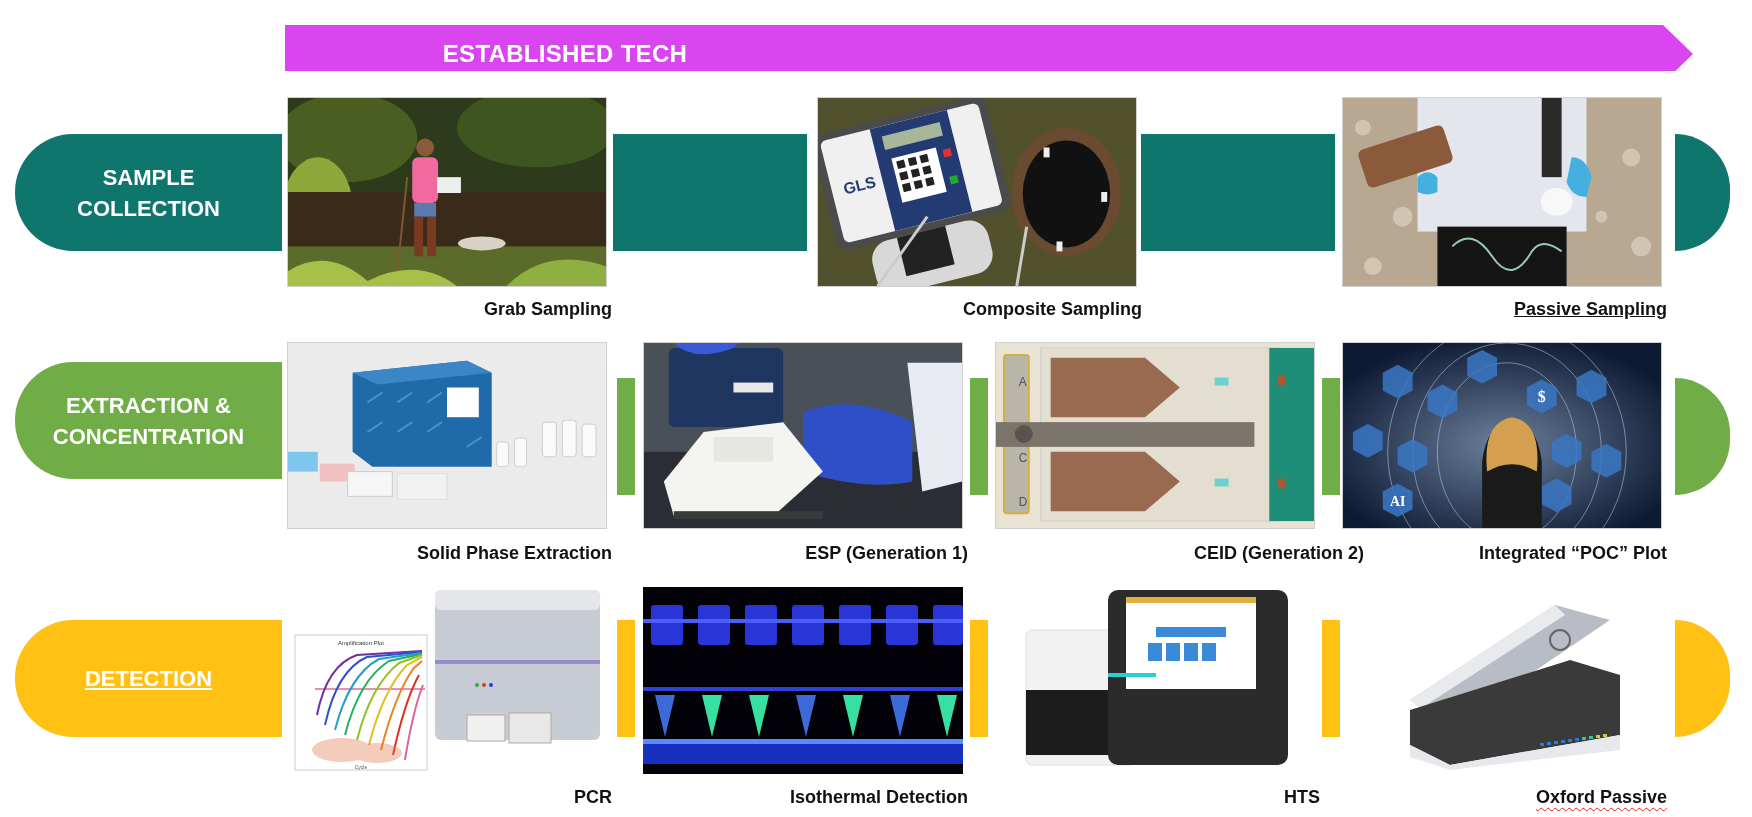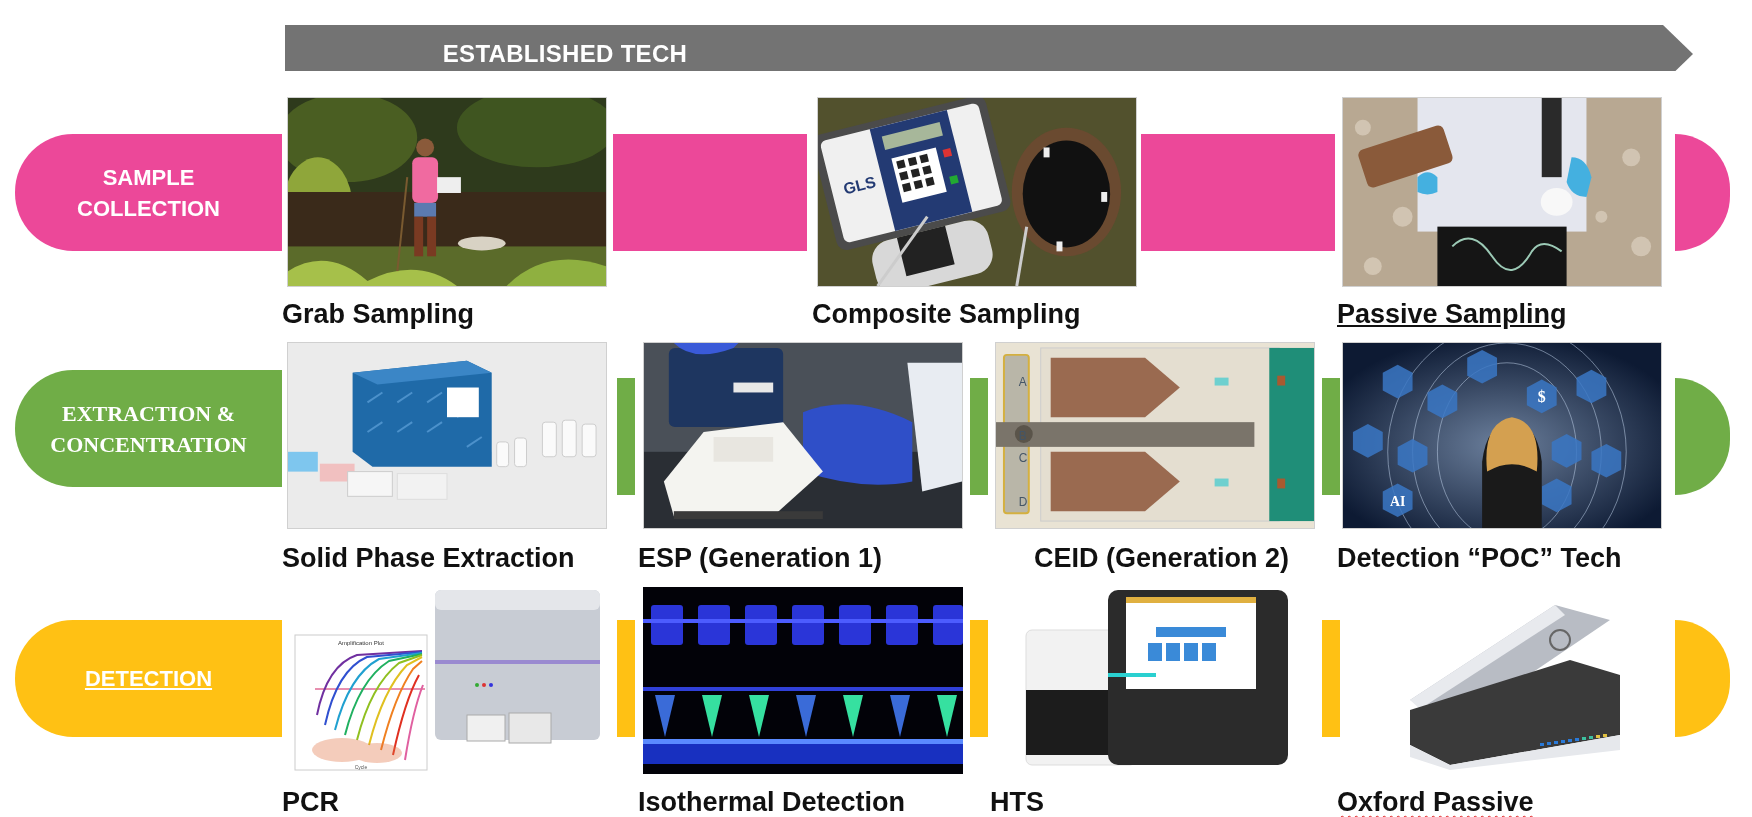--- a/index.html
+++ b/index.html
@@ -6,7 +6,7 @@
   body{width:1752px;height:817px;position:relative;overflow:hidden;font-family:"Liberation Sans",sans-serif;}
   .abs{position:absolute;}
   
-  .arrow{left:285px;top:25px;width:1408px;height:46px;background:#737373;
+  .arrow{left:285px;top:25px;width:1408px;height:46px;background:#d946ef;
     clip-path:polygon(0 0,1378px 0,1408px 29px,1378px 58px,0 58px);}
   .arrow-label{position:absolute;top:0;height:58px;line-height:58px;color:#fff;font-weight:bold;font-size:24px;letter-spacing:0.3px;text-align:center;}
   

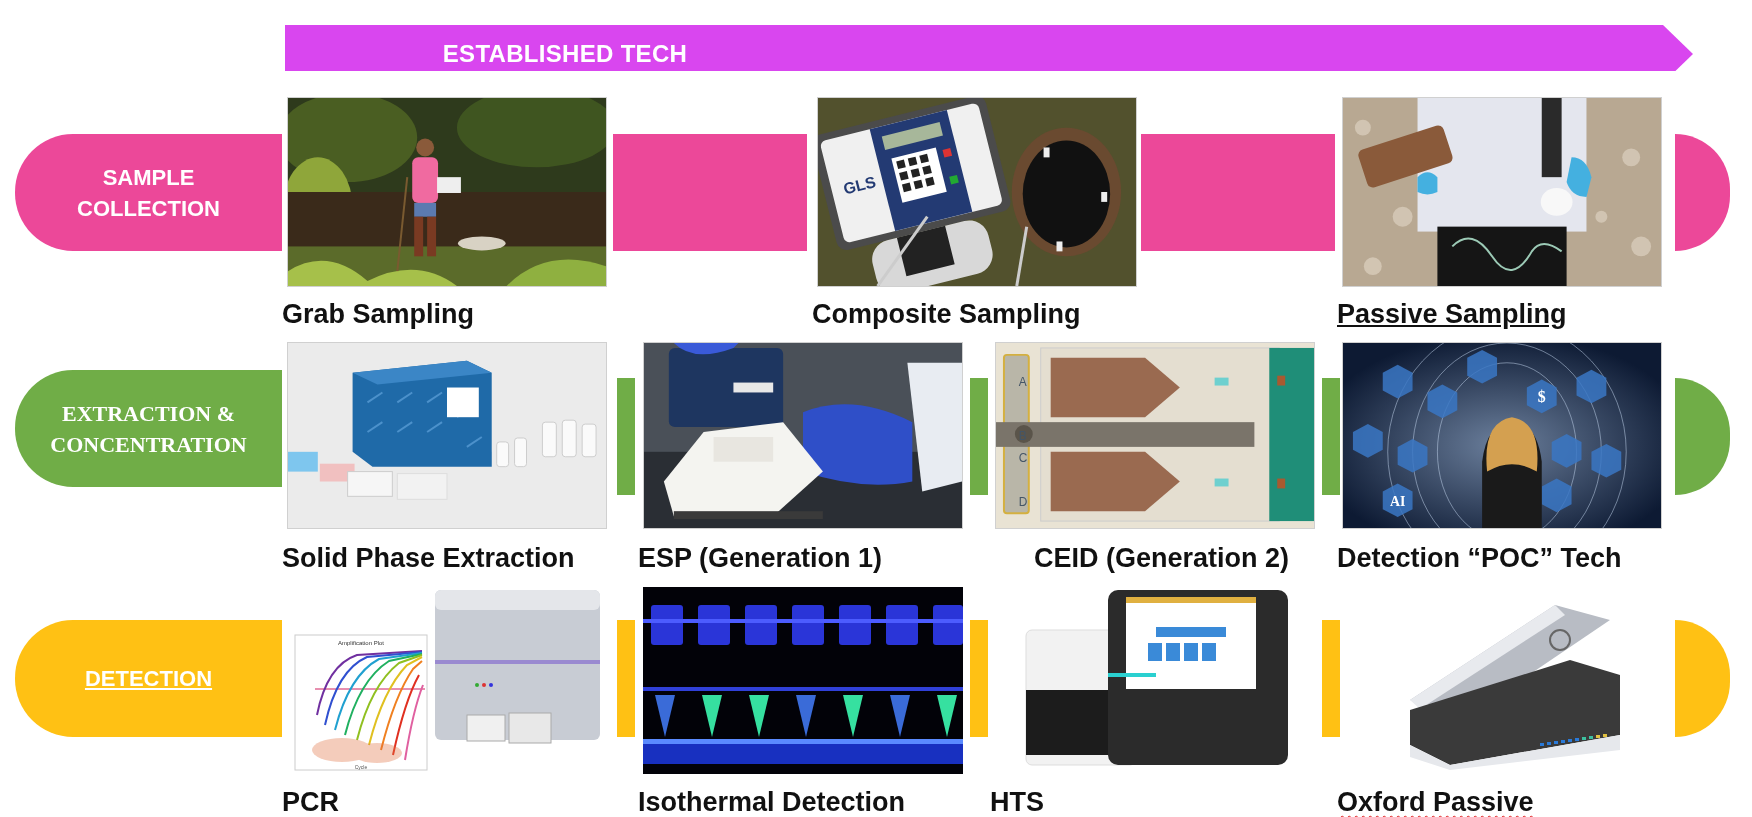--- a/index.html
+++ b/index.html
@@ -13,7 +13,7 @@
   .pill{left:15px;width:267px;height:117px;border-radius:58px 0 0 58px;display:flex;align-items:center;justify-content:center;text-align:center;color:#fff;font-weight:bold;font-size:22px;line-height:31px;}
   .pill span{display:block;white-space:pre-line;}
   .half{left:1675px;width:55px;height:117px;border-radius:0 58px 58px 0;}
-  .blue{background:#ec4899;}
+  .blue{background:#0f766e;}
   .green{background:#70ad47;}
   .yellow{background:#ffc114;}
   .bar-wide{height:117px;}

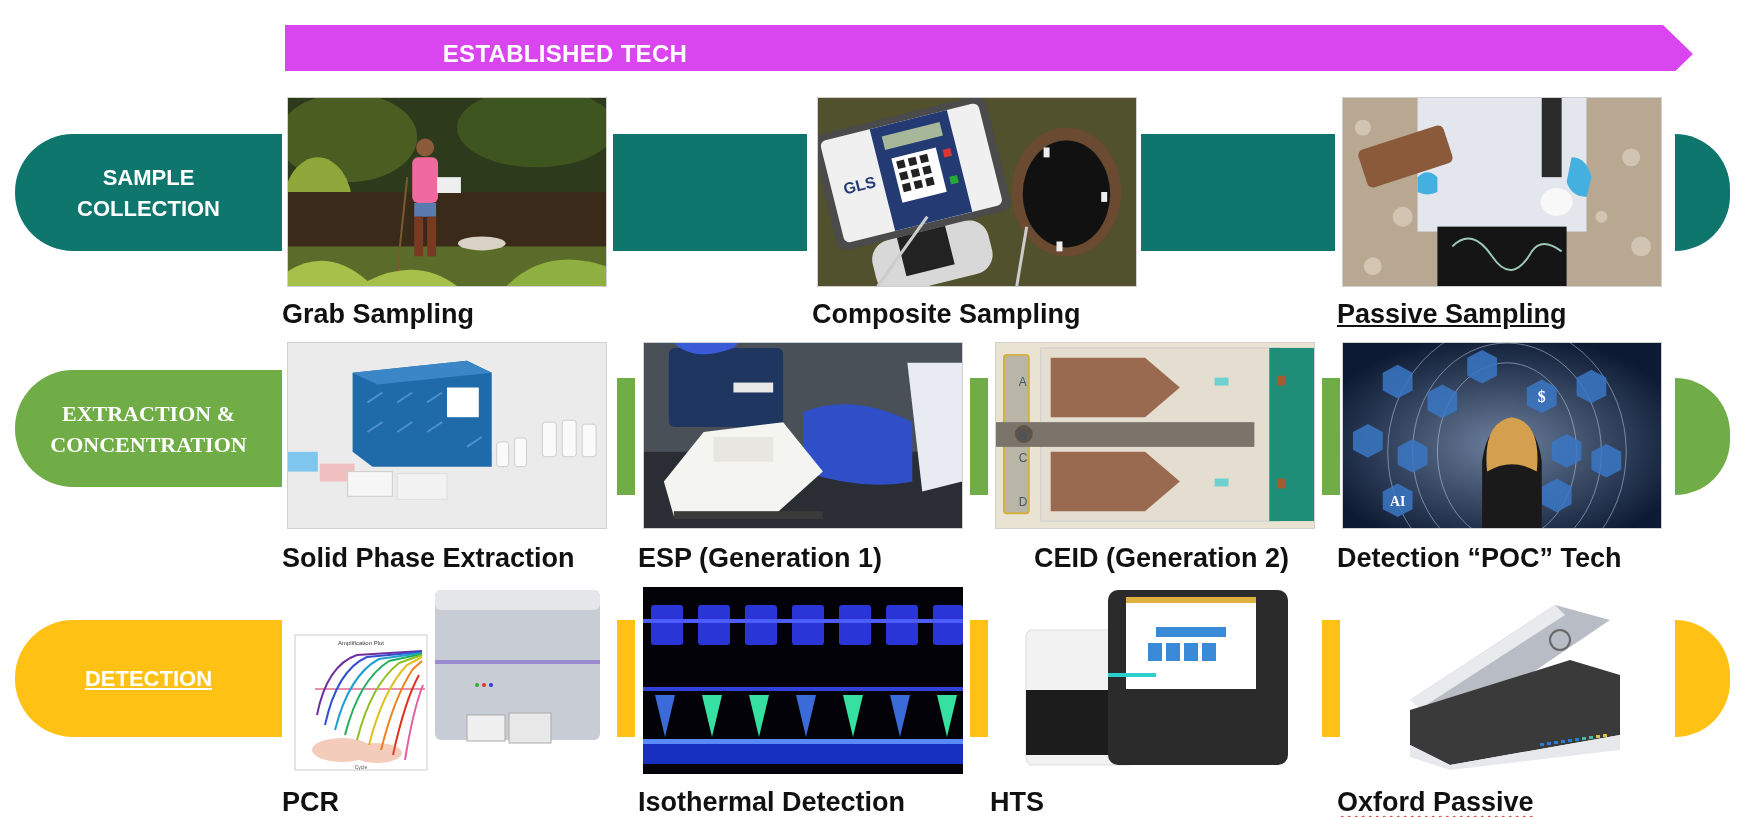--- a/index.html
+++ b/index.html
@@ -21,7 +21,7 @@
   
   .photo{overflow:hidden;border:1px solid #d0d0d0;box-sizing:border-box;}
   .photo svg{display:block;width:100%;height:100%;}
-  .caption{width:330px;text-align:left;font-weight:bold;font-size:27px;color:#111;}
+  .caption{width:330px;text-align:right;font-weight:bold;font-size:18px;color:#111;}
   .squiggle{text-decoration:underline wavy #e02020;text-decoration-thickness:1px;text-underline-offset:4px;}
 </style>
 </head>

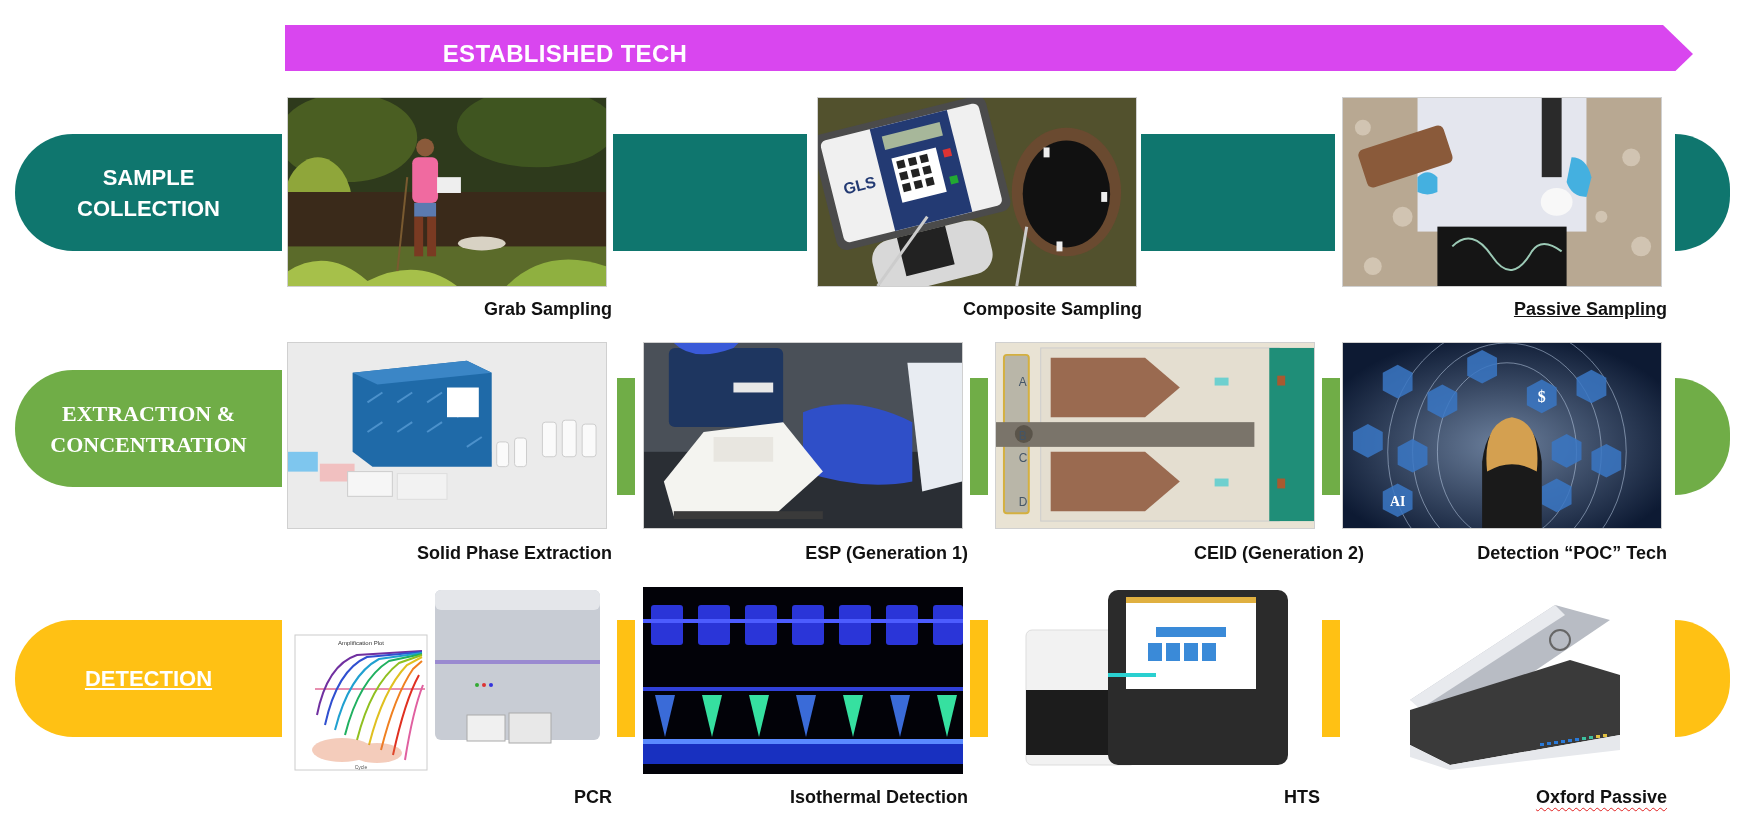--- a/index.html
+++ b/index.html
@@ -125,7 +125,7 @@
 </div>
 <div class="abs caption" style="left:1337px;top:299px;text-decoration:underline;">Passive Sampling</div>
 
-<div class="abs pill green" style="top:370px;font-family:Liberation Serif, serif;">
+<div class="abs pill green" style="top:362px;">
   <span>EXTRACTION &amp;
 CONCENTRATION</span>
 </div>

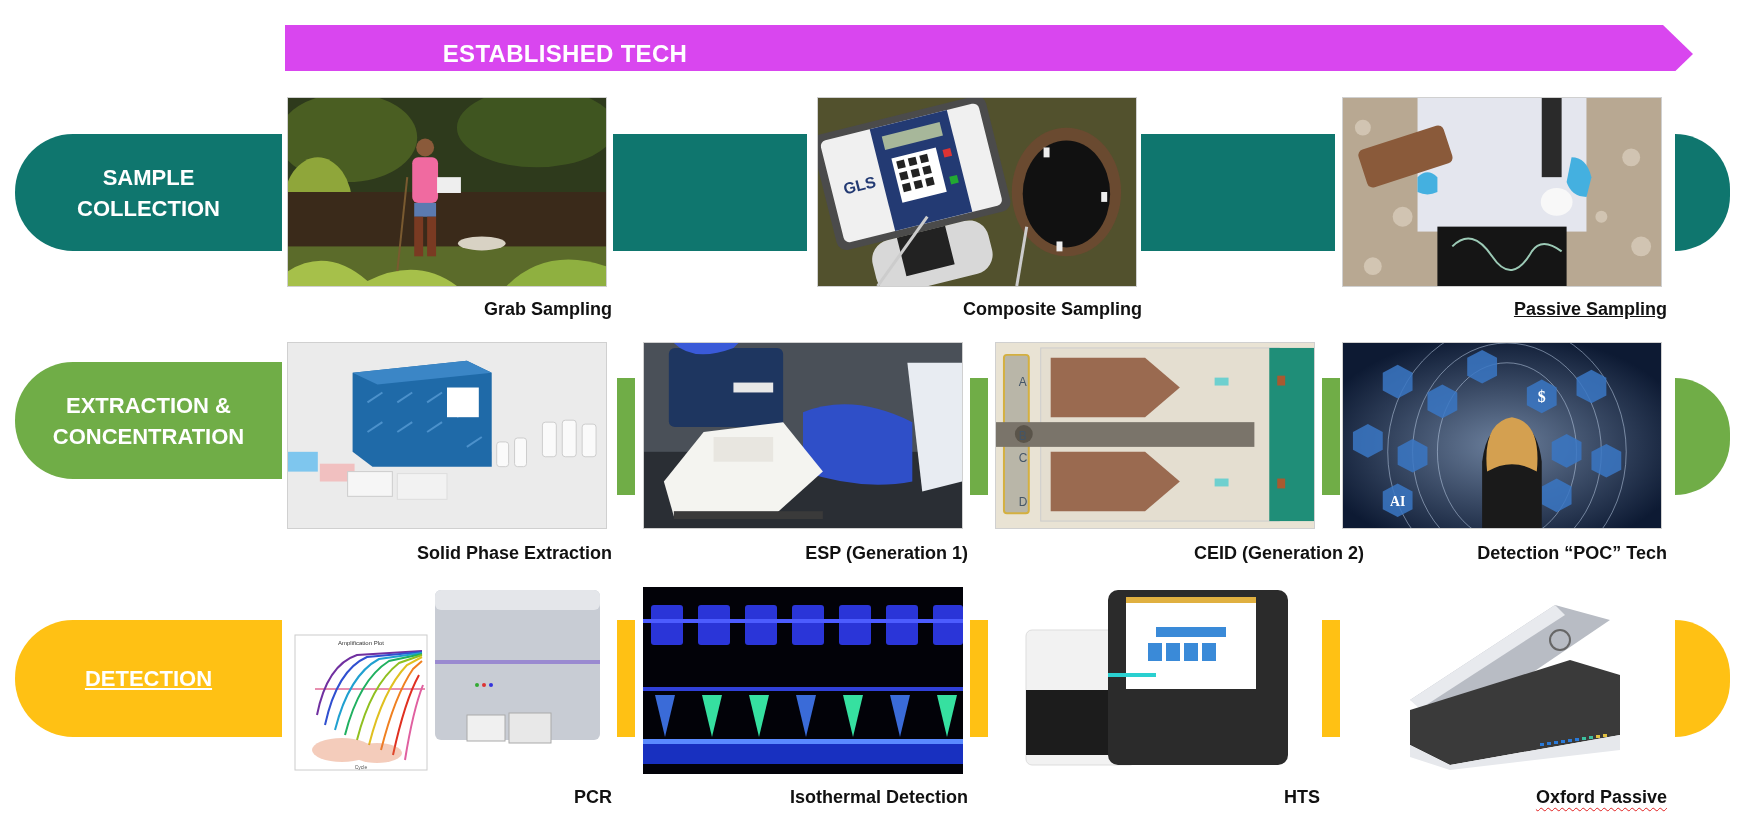--- a/index.html
+++ b/index.html
@@ -238,7 +238,7 @@
     <path d="M145 130 q-5 -50 25 -55 q30 5 25 55 q-25 -15 -50 0z" fill="#d4a050"></path>
   </svg>
 </div>
-<div class="abs caption" style="left:1337px;top:543px;">Detection “POC” Tech</div>
+<div class="abs caption" style="left:1337px;top:543px;">Integrated “POC” Plot</div>
 
 <div class="abs pill yellow" style="top:620px;text-decoration:underline;">
   <span>DETECTION</span>

